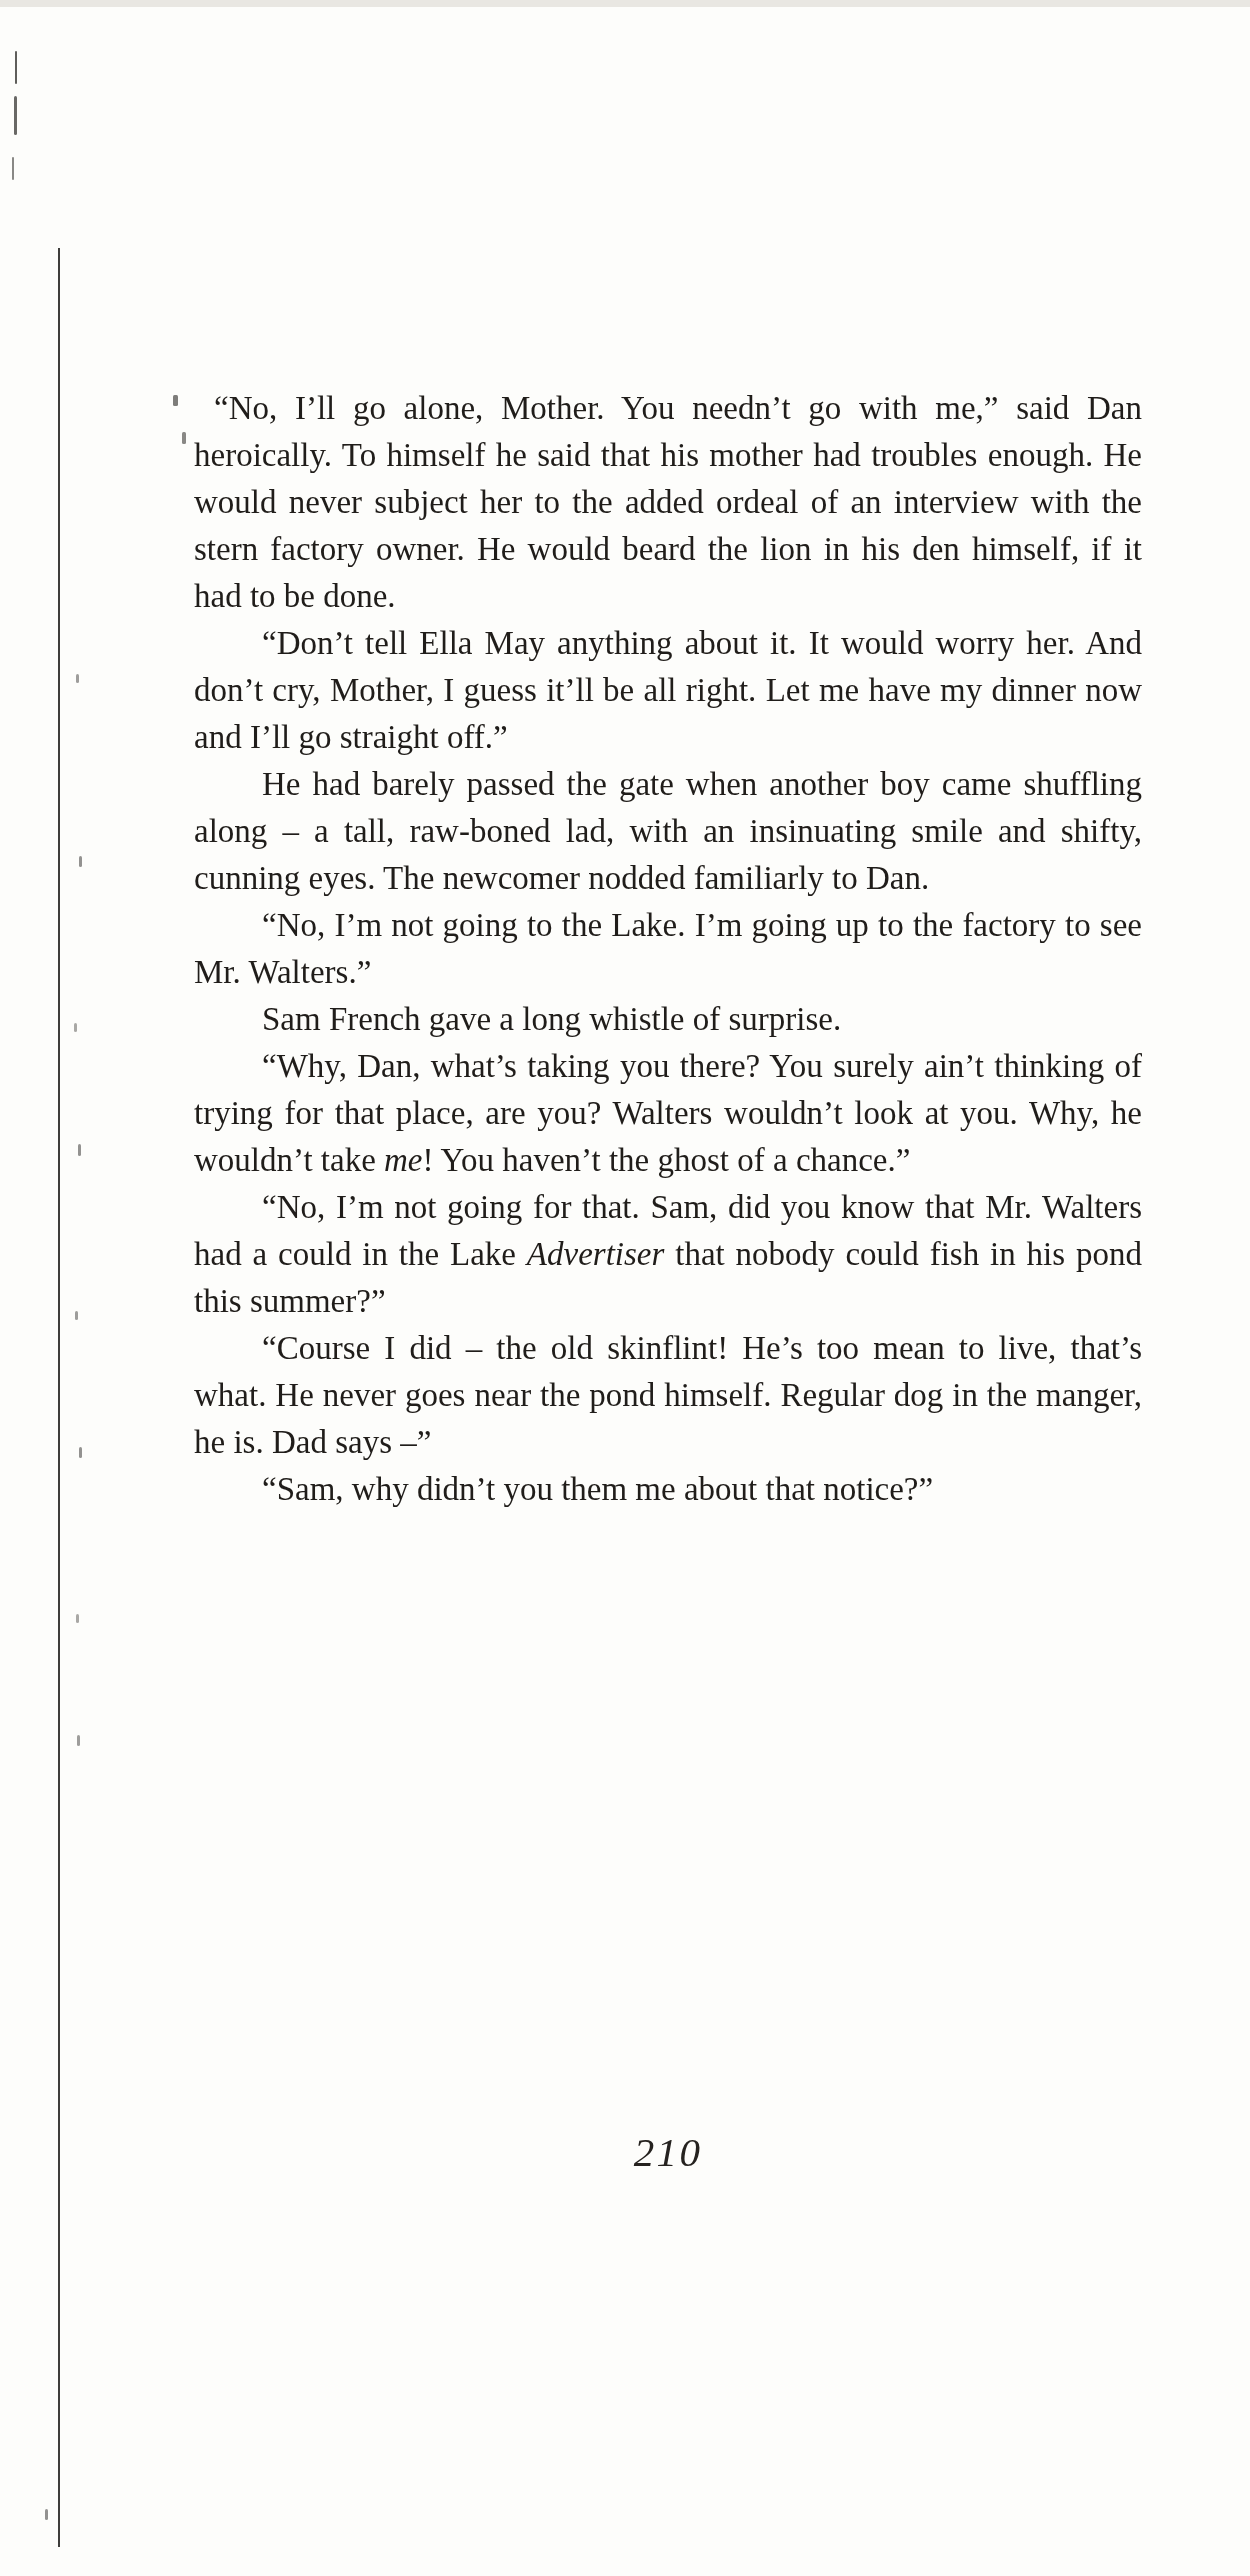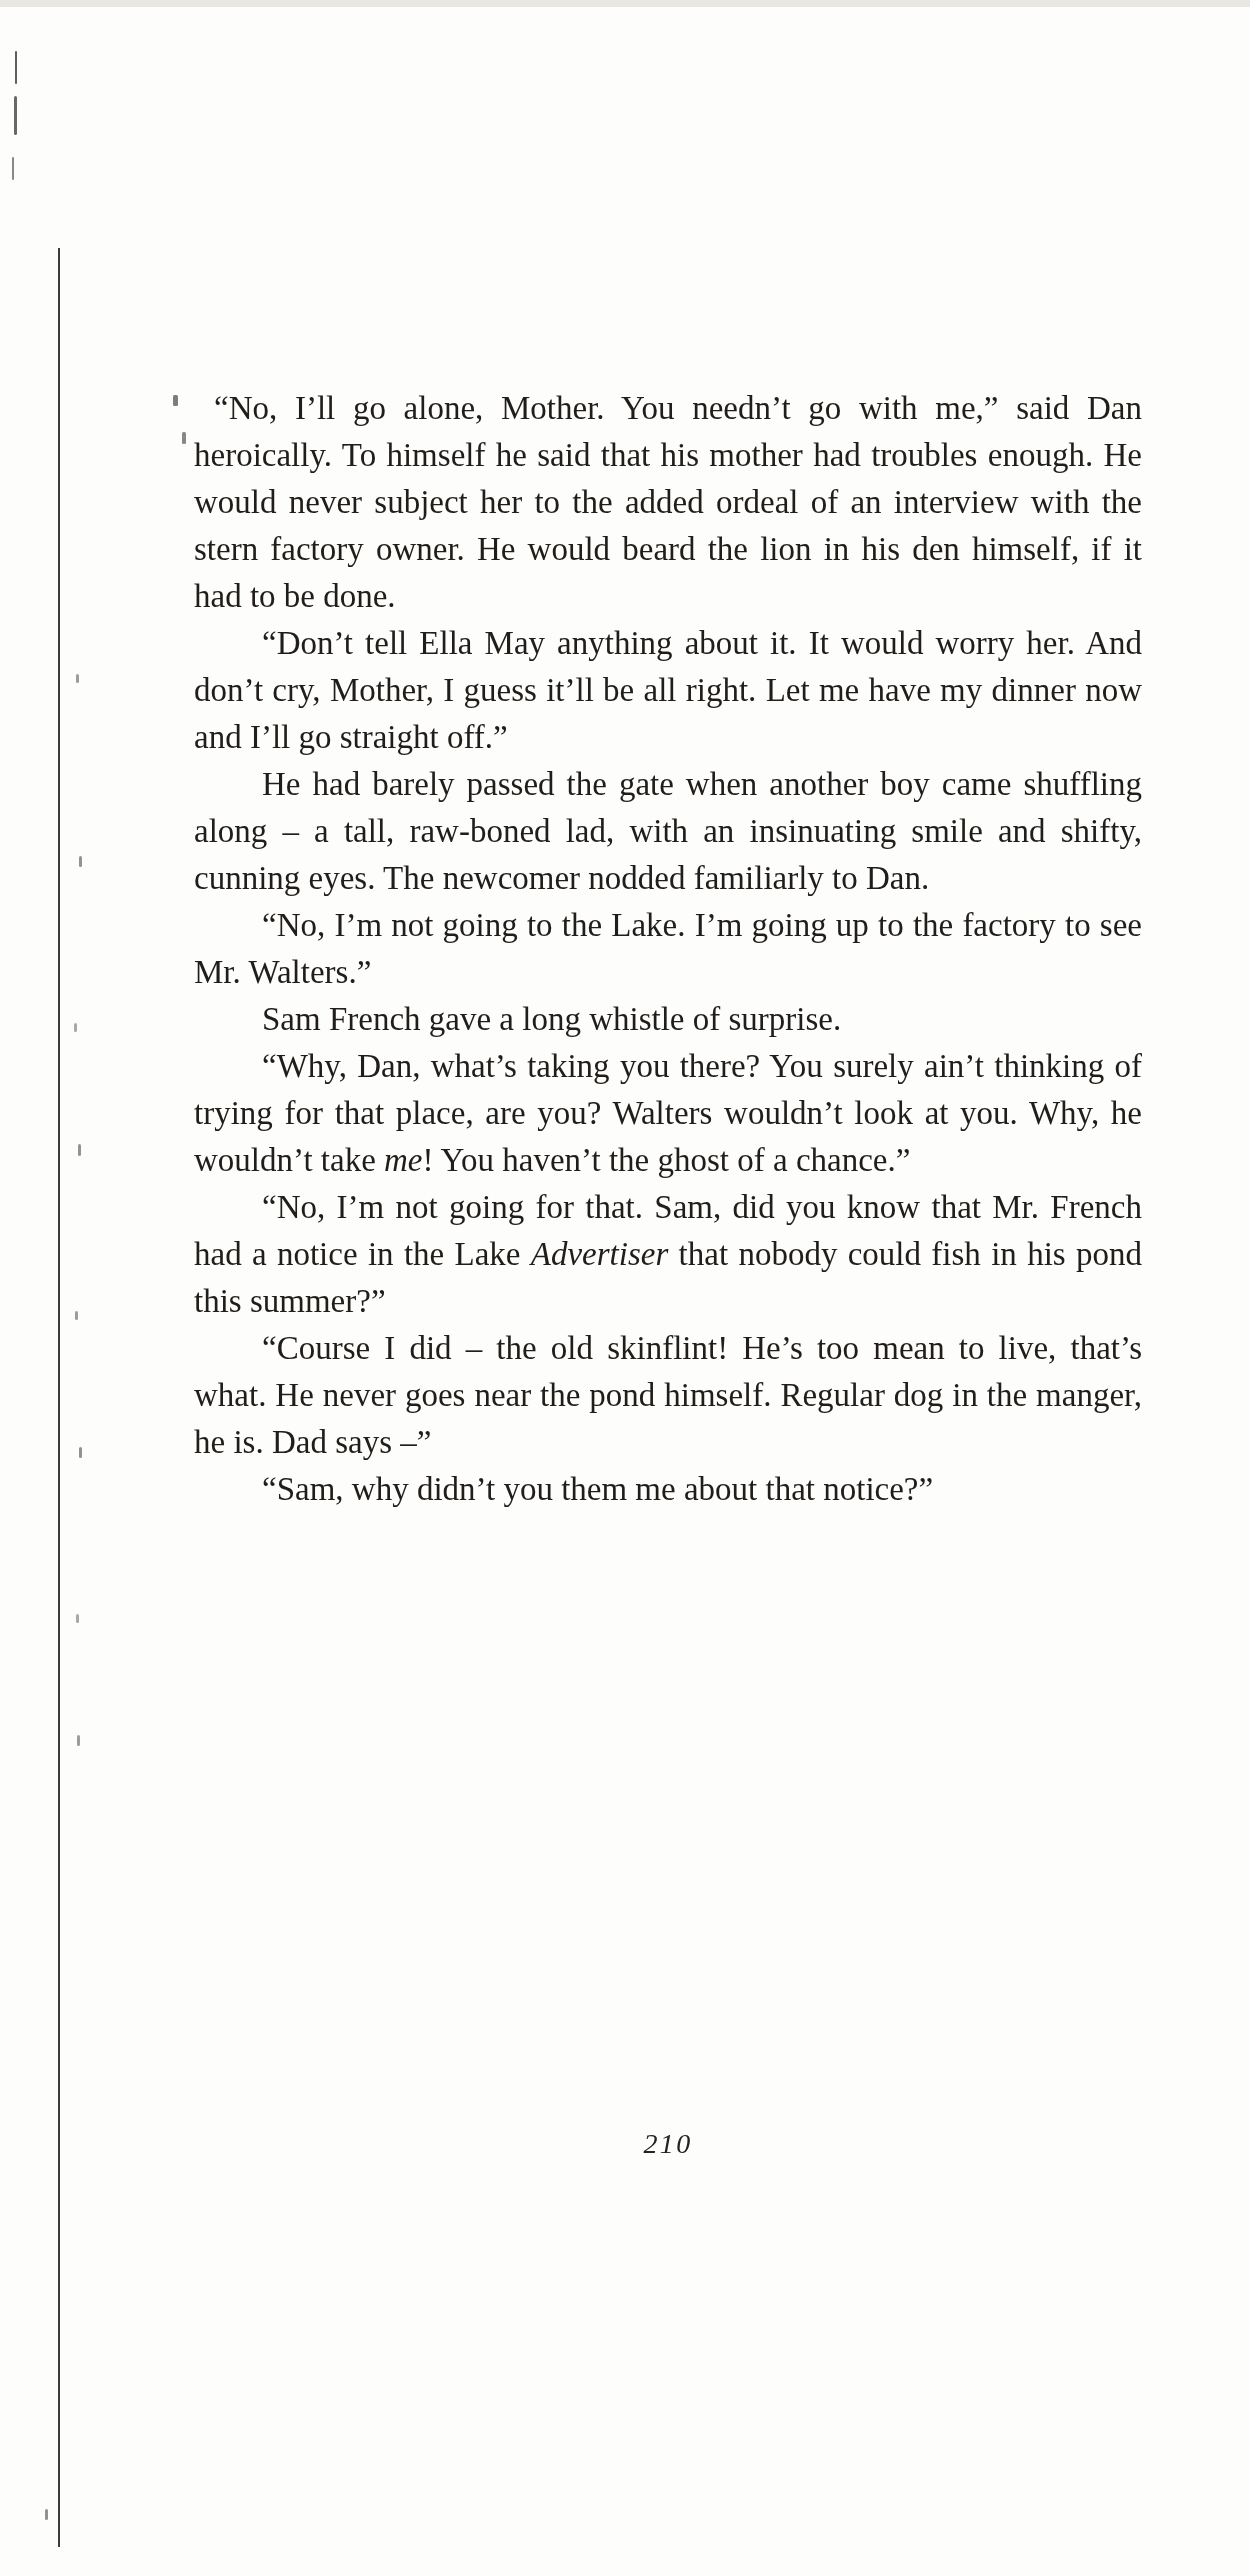--- a/index.html
+++ b/index.html
@@ -86,7 +86,7 @@
       <p><span>“No, I’m not going to the Lake. I’m going up to the factory to see Mr. Walters.”</span></p>
       <p><span>Sam French gave a long whistle of surprise.</span></p>
       <p><span>“Why, Dan, what’s taking you there? You surely ain’t thinking of trying for that place, are you? Walters wouldn’t look at you. Why, he wouldn’t take </span><em>me</em><span>! You haven’t the ghost of a chance.”</span></p>
-      <p><span>“No, I’m not going for that. Sam, did you know that Mr. French had a notice in the Lake </span><em>Advertiser</em><span> that nobody could fish in his pond this summer?”</span></p>
+      <p><span>“No, I’m not going for that. Sam, did you know that Mr. Walters had a could in the Lake </span><em>Advertiser</em><span> that nobody could fish in his pond this summer?”</span></p>
       <p><span>“Course I did – the old skinflint! He’s too mean to live, that’s what. He never goes near the pond himself. Regular dog in the manger, he is. Dad says –”</span></p>
       <p><span>“Sam, why didn’t you them me about that notice?”</span></p>
     </div>

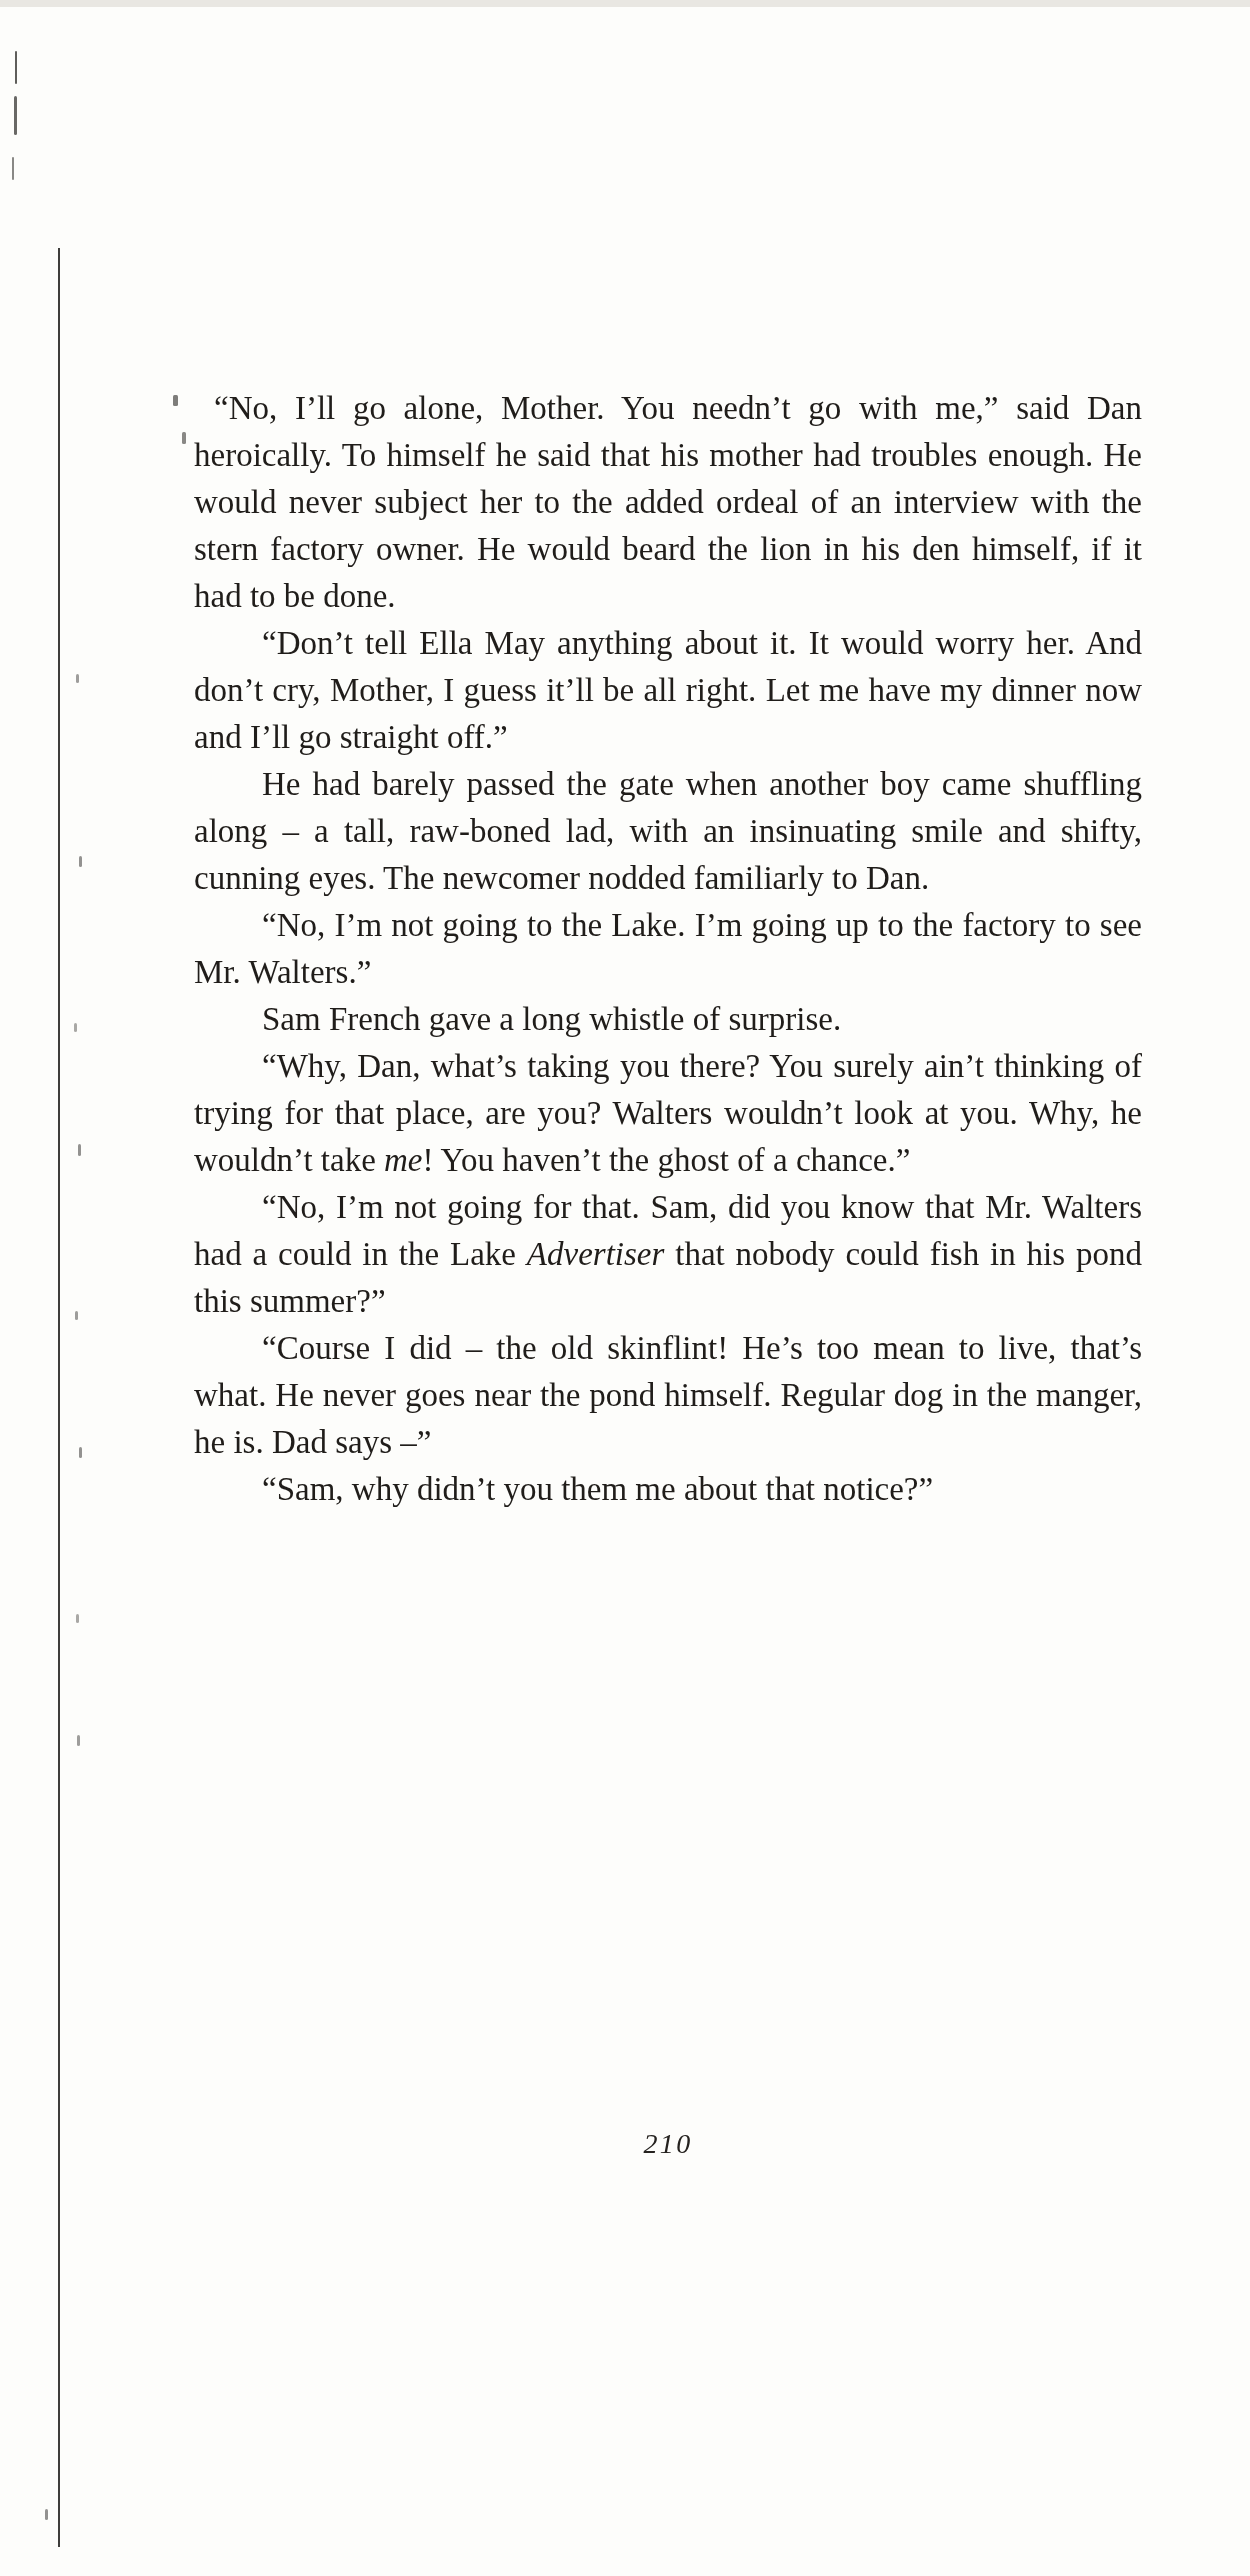--- a/index.html
+++ b/index.html
@@ -38,7 +38,7 @@
     text-align: center;
     font-family: "Liberation Serif", "DejaVu Serif", serif;
     font-style: italic;
-    font-size: 28px;
+    font-size: 41px;
     letter-spacing: 2.3px;
     color: #25221f;
   }

